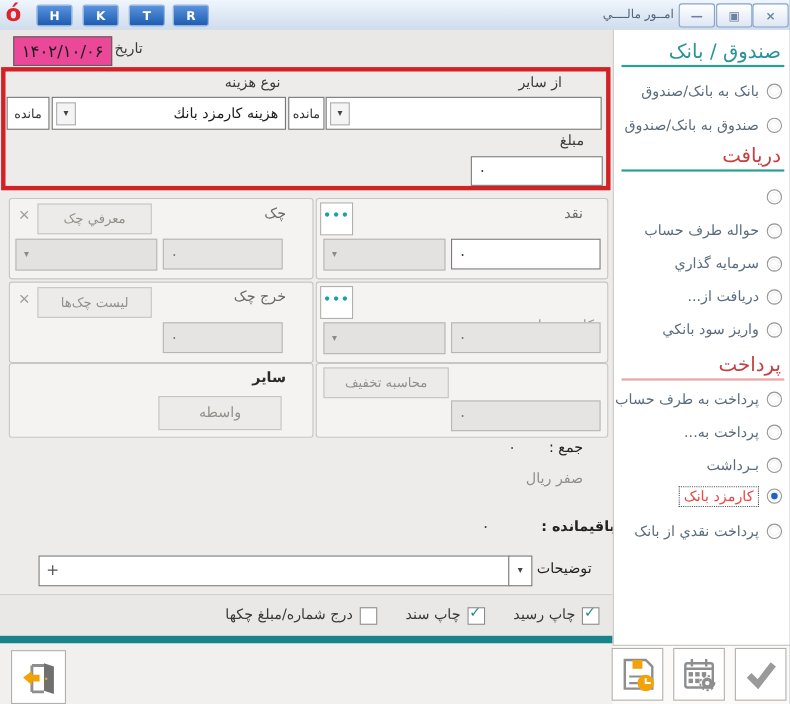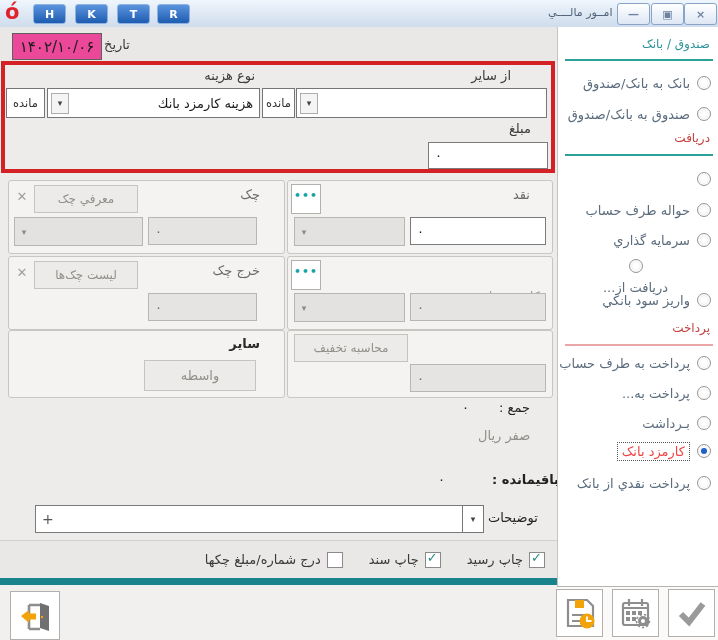--- a/index.html
+++ b/index.html
@@ -75,7 +75,7 @@
   
   .sidebar{position:absolute;left:557px;top:27px;width:161px;height:559px;background:#ffffff;
            border-left:1px solid #c6c4c0;box-sizing:border-box;}
-  .shead{position:absolute;right:8px;font-size:12px;direction:rtl;white-space:nowrap;}
+  .shead{position:absolute;right:8px;font-size:18px;direction:rtl;white-space:nowrap;}
   .shead.teal{color:#2b9399;}
   .shead.red{color:#c54040;}
   .sline{position:absolute;left:7px;right:5px;height:2px;}

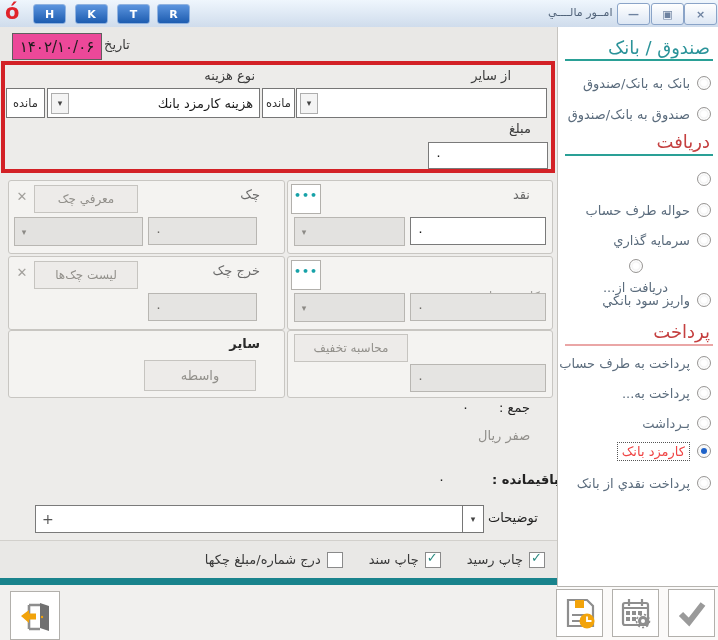--- a/index.html
+++ b/index.html
@@ -274,7 +274,7 @@
       <span class="s-radio"></span>
       <span class="s-lbl">سرمایه گذاري</span>
     </div>
-    <div class="s-item" style="top:232px;flex-direction:column;">
+    <div class="s-item" style="top:232px;">
       <span class="s-radio"></span>
       <span class="s-lbl">دریافت از...</span>
     </div>

